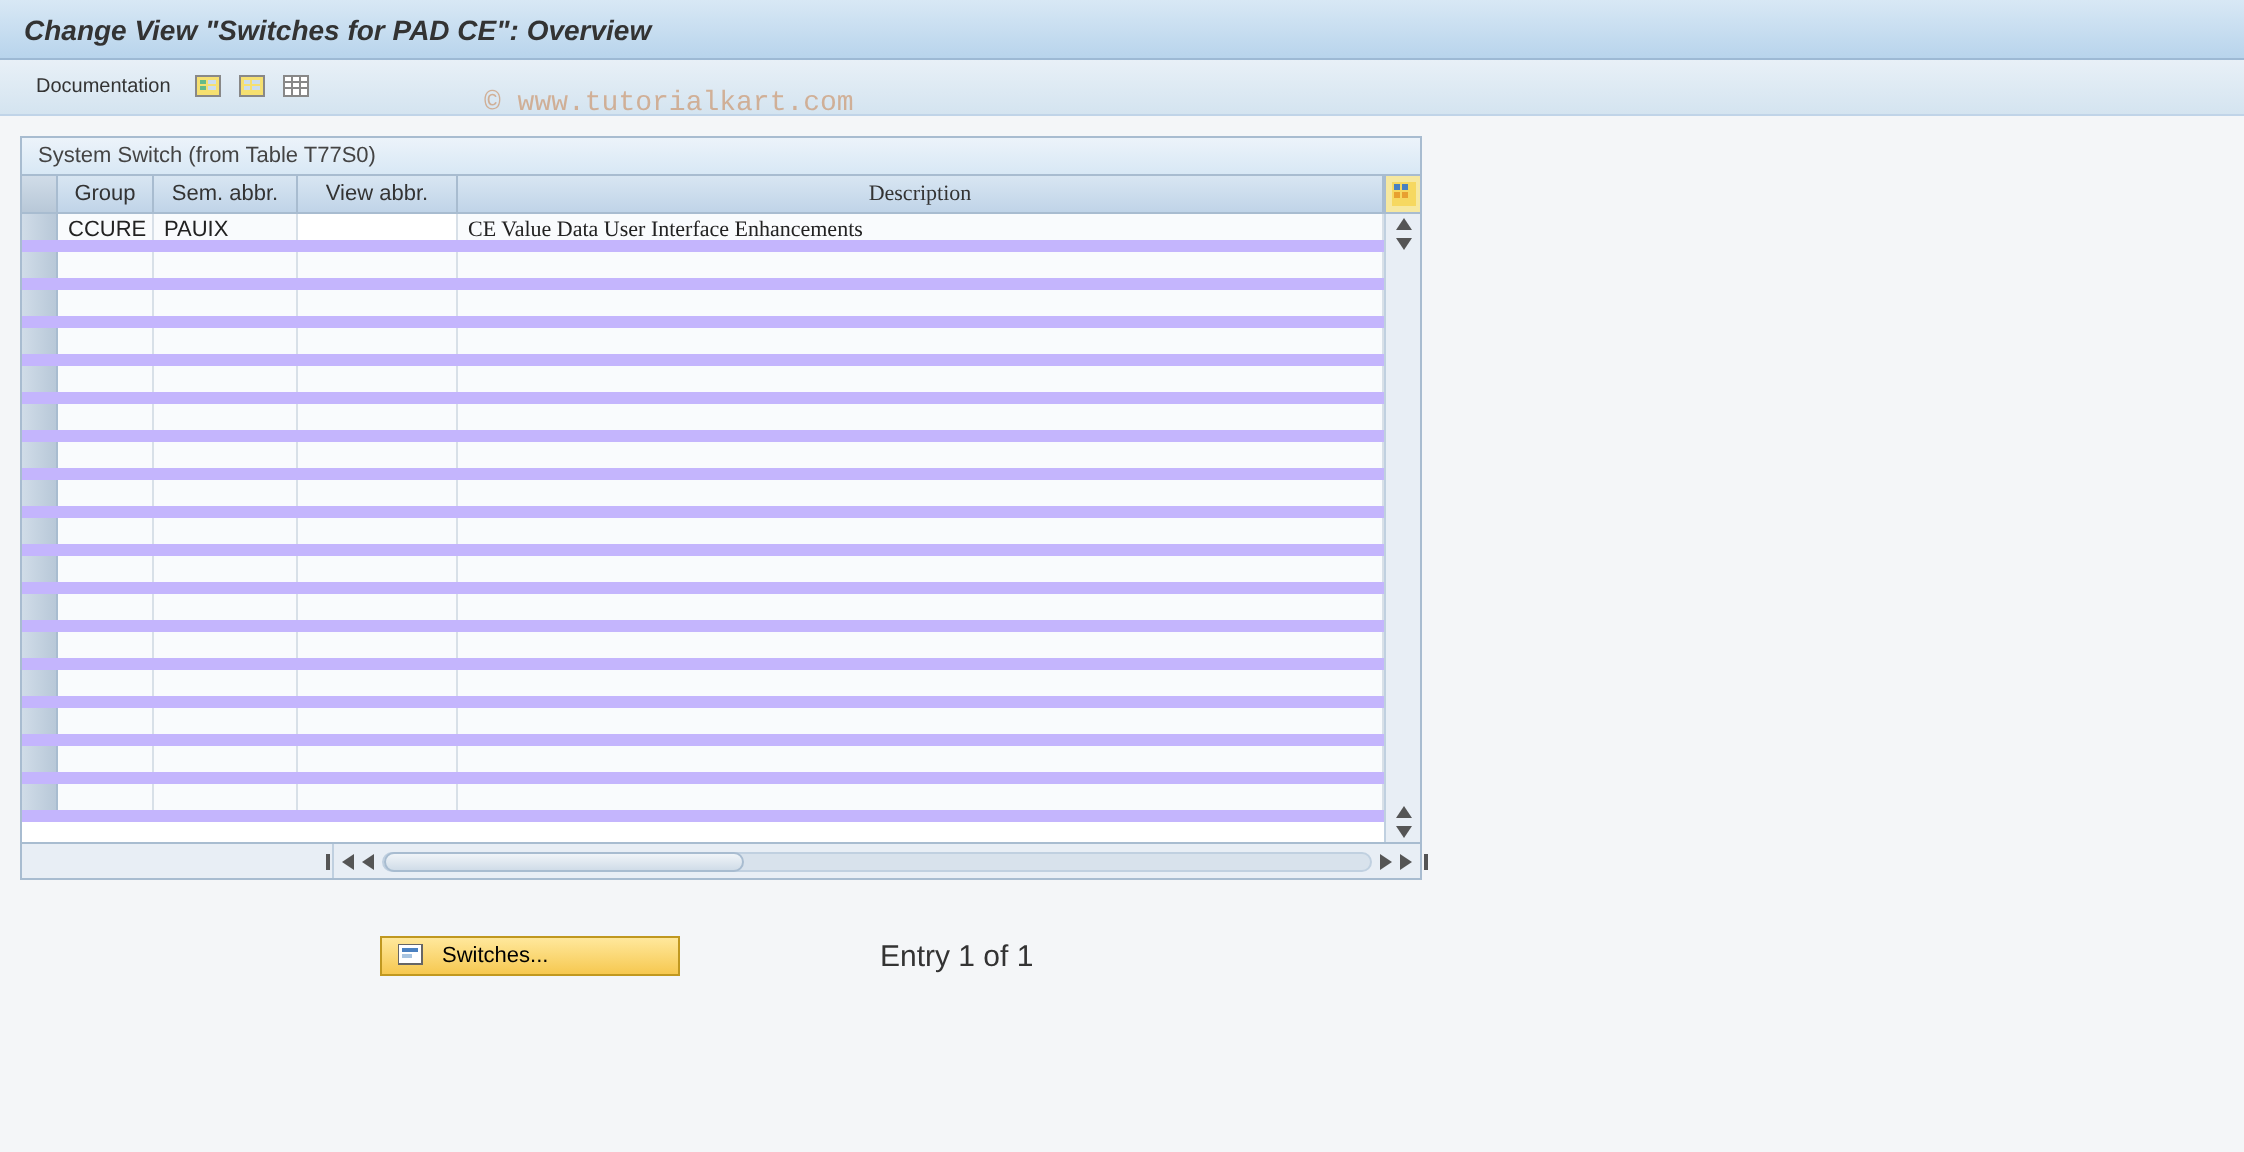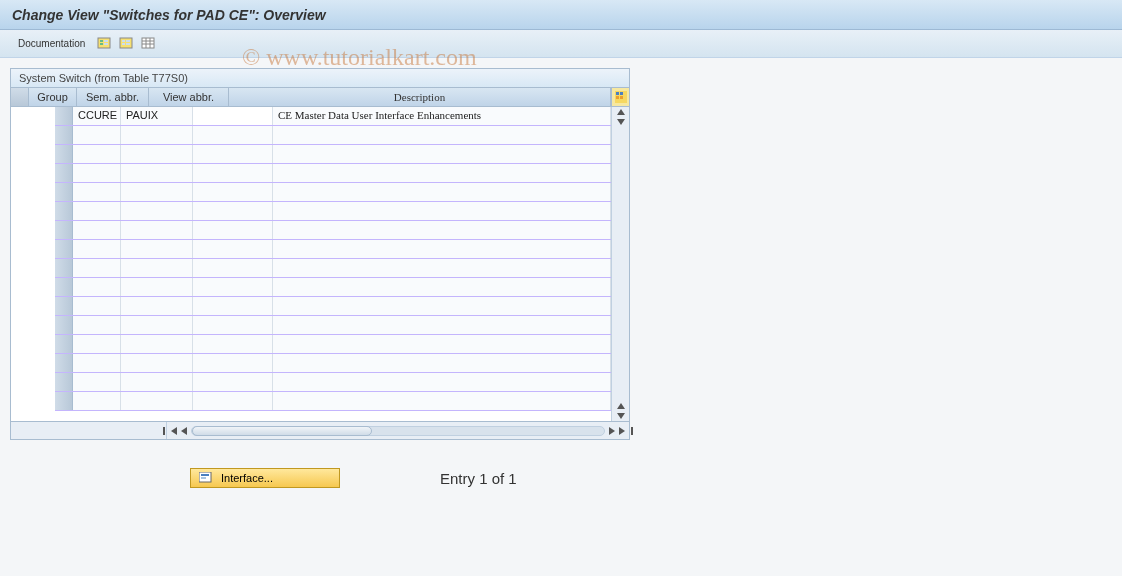--- a/index.html
+++ b/index.html
@@ -248,8 +248,8 @@
       top: 44px;
       left: 242px;
       color: rgba(200, 120, 60, 0.5);
-      font-size: 24px;
-      font-family: Liberation Serif, serif;
+      font-size: 14px;
+      font-family: Liberation Mono, monospace;
       pointer-events: none;
       z-index: 100;
     }

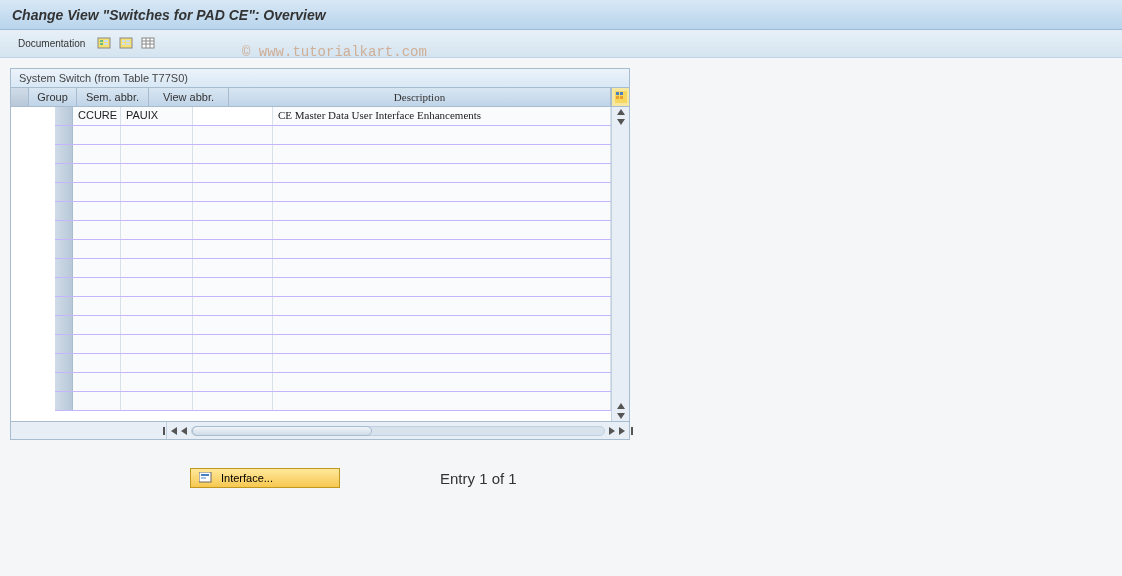--- a/index.html
+++ b/index.html
@@ -59,7 +59,7 @@
     .table-panel {
       border: 1px solid #a8bcd0;
       background: #fff;
-      width: 620px;
+      width: 701px;
     }
     .table-title {
       background: linear-gradient(to bottom, #ecf3fa, #d8e8f5);

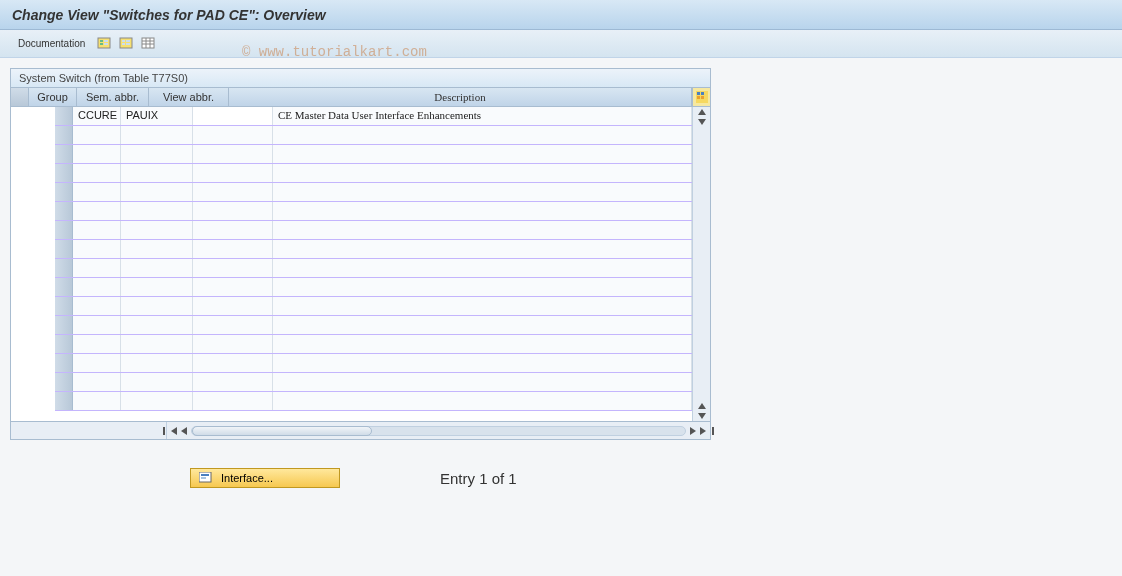--- a/index.html
+++ b/index.html
@@ -113,8 +113,7 @@
     .table-row {
       display: flex;
       height: 19px;
-      border-bottom: 1px solid #c4b5fd;
-      margin-left: 44px;
+      border-bottom: 6px solid #c4b5fd;
     }
     .row-selector {
       width: 18px;

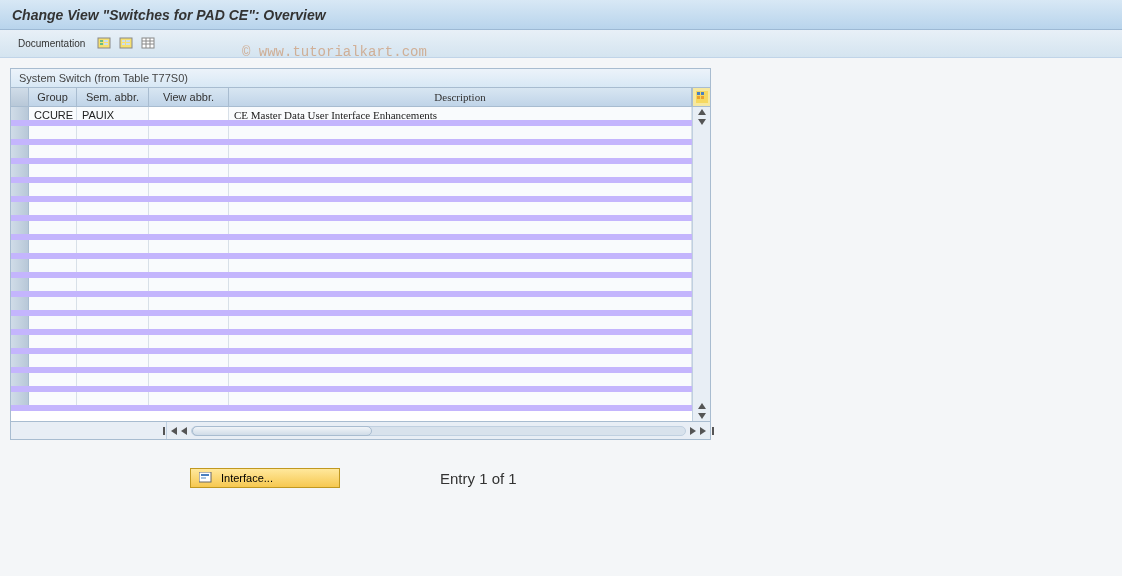--- a/index.html
+++ b/index.html
@@ -319,7 +319,7 @@
             <div class="cell col-group">CCURE</div>
             <div class="cell col-sem">PAUIX</div>
             <div class="cell col-val editable"></div>
-            <div class="cell col-desc">CE Master Data User Interface Enhancements</div>
+            <div class="cell col-desc">CE Value Data User Interface Enhancements</div>
           </div>
           <div class="table-row">
             <div class="row-selector"></div>

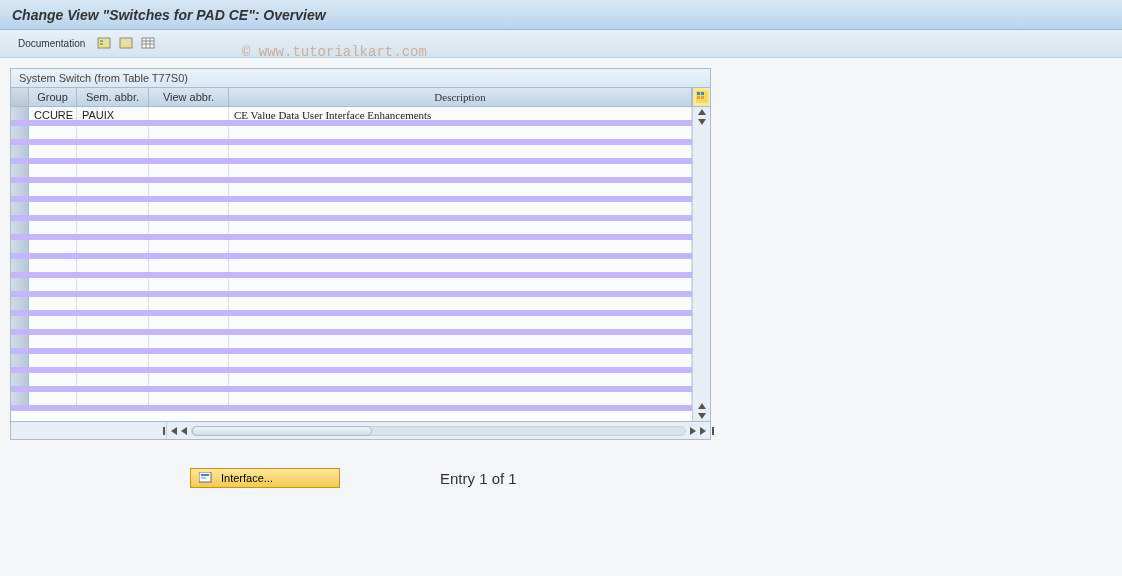--- a/index.html
+++ b/index.html
@@ -461,7 +461,7 @@
             <rect x="2" y="5" width="5" height="2" fill="#a8c4e0"></rect>
           </svg>
       </span>
-      <span>Interface...</span>
+      <span>Switches...</span>
     </button>
     <span class="entry-text">Entry 1 of 1</span>
   </div>

